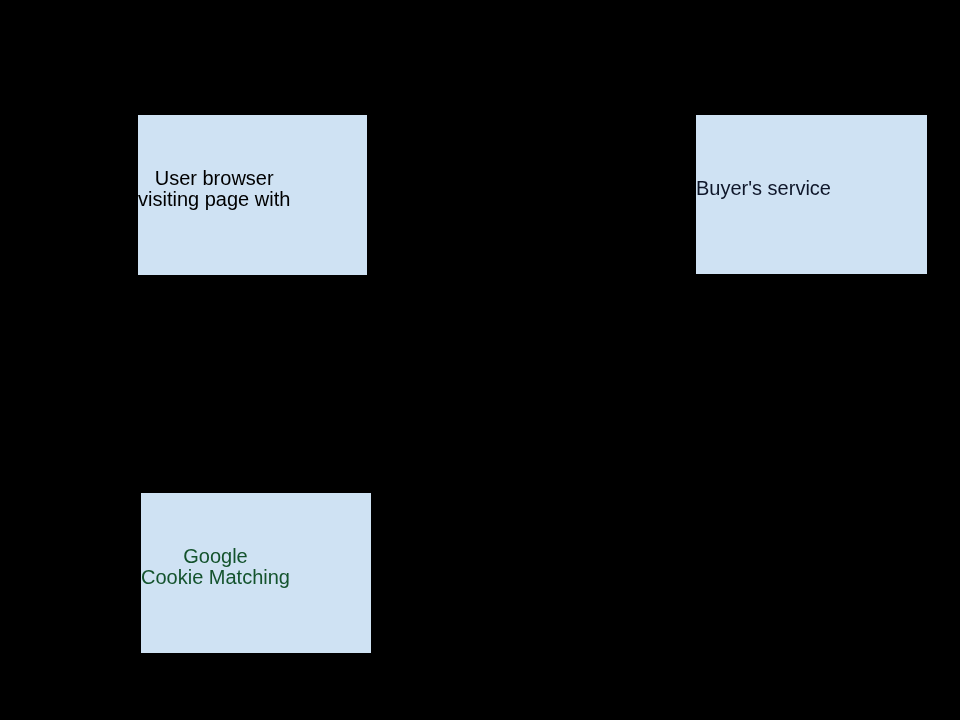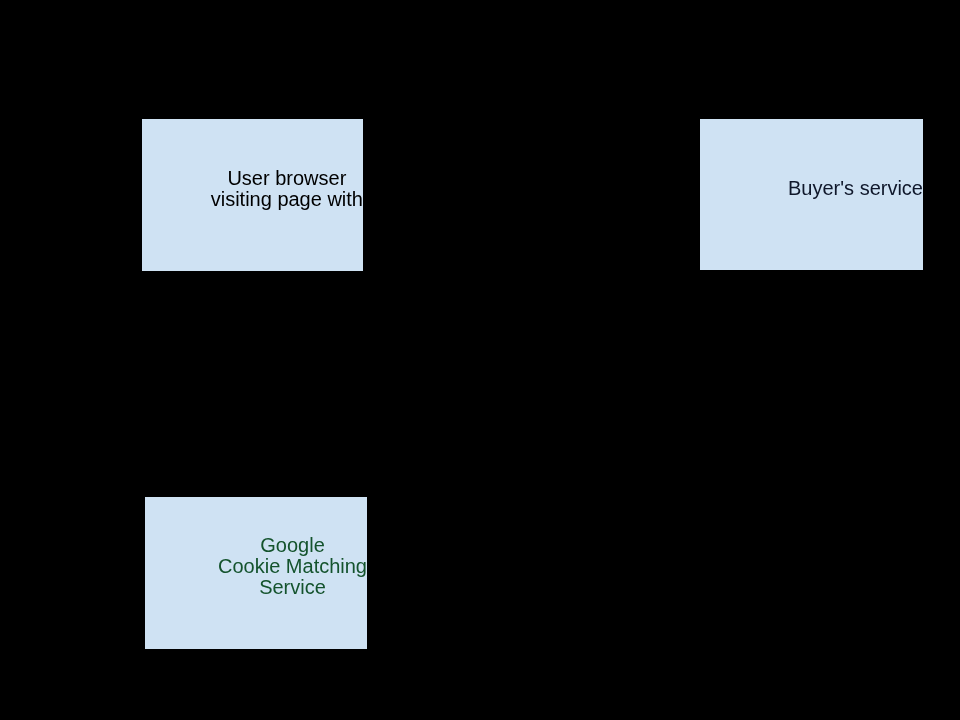--- a/index.html
+++ b/index.html
@@ -19,10 +19,10 @@
     position: absolute;
     box-sizing: border-box;
     background: #cfe2f3;
-    border: 5px solid #ec4899;
+    border: 1px solid #ec4899;
     display: flex;
     align-items: center;
-    justify-content: flex-end;
+    justify-content: flex-start;
     
     padding-bottom: 13px;
   }

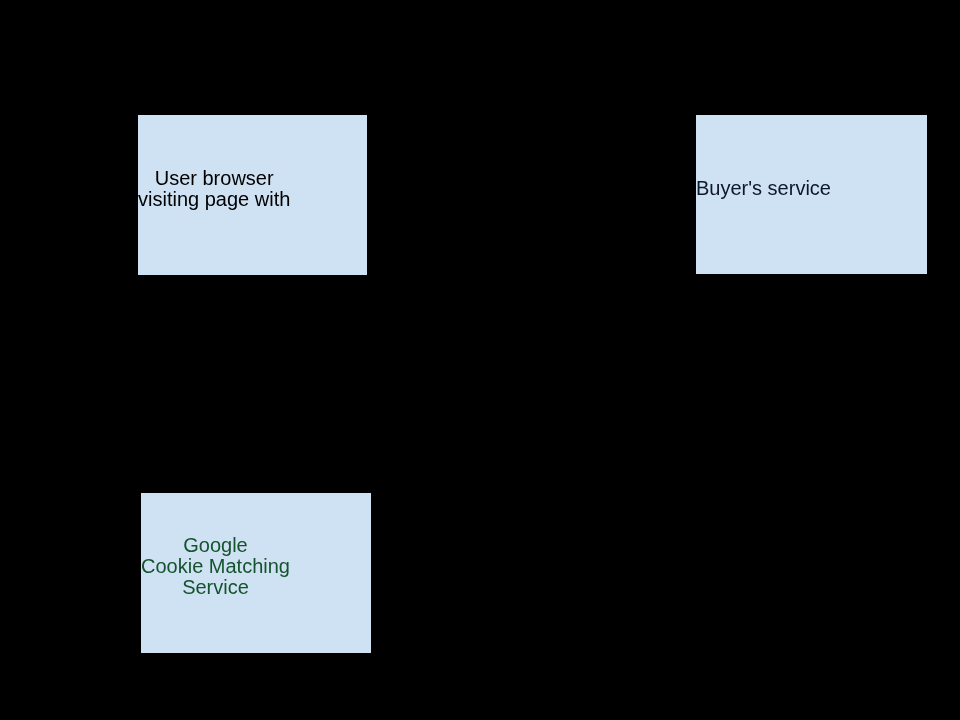--- a/index.html
+++ b/index.html
@@ -62,7 +62,6 @@
     <div class="node-label" style="color: #14532d;">
       <span class="line">Google</span>
       <span class="line">Cookie Matching</span>
-      <span class="line">Service</span>
     </div>
   </div>
 

